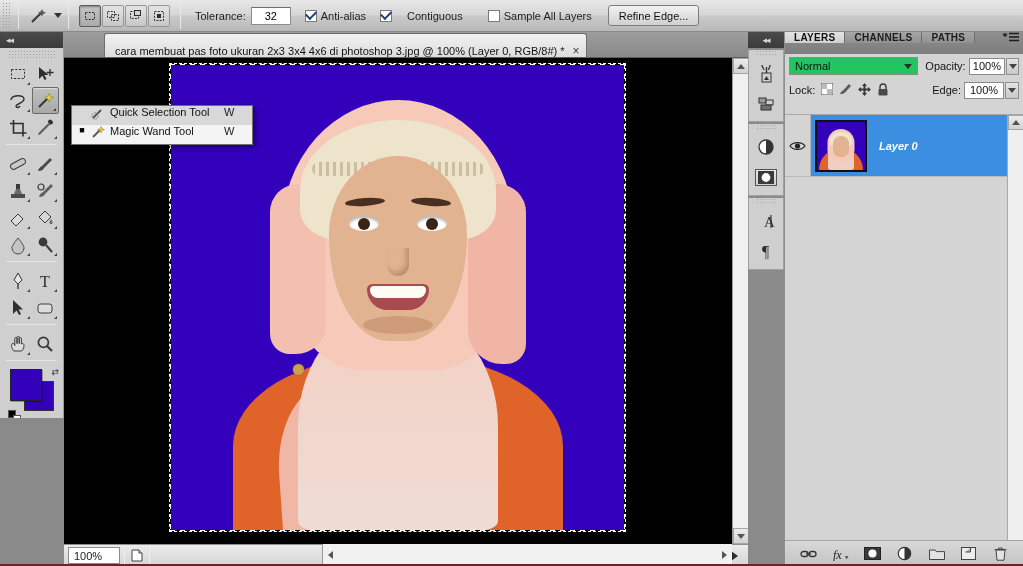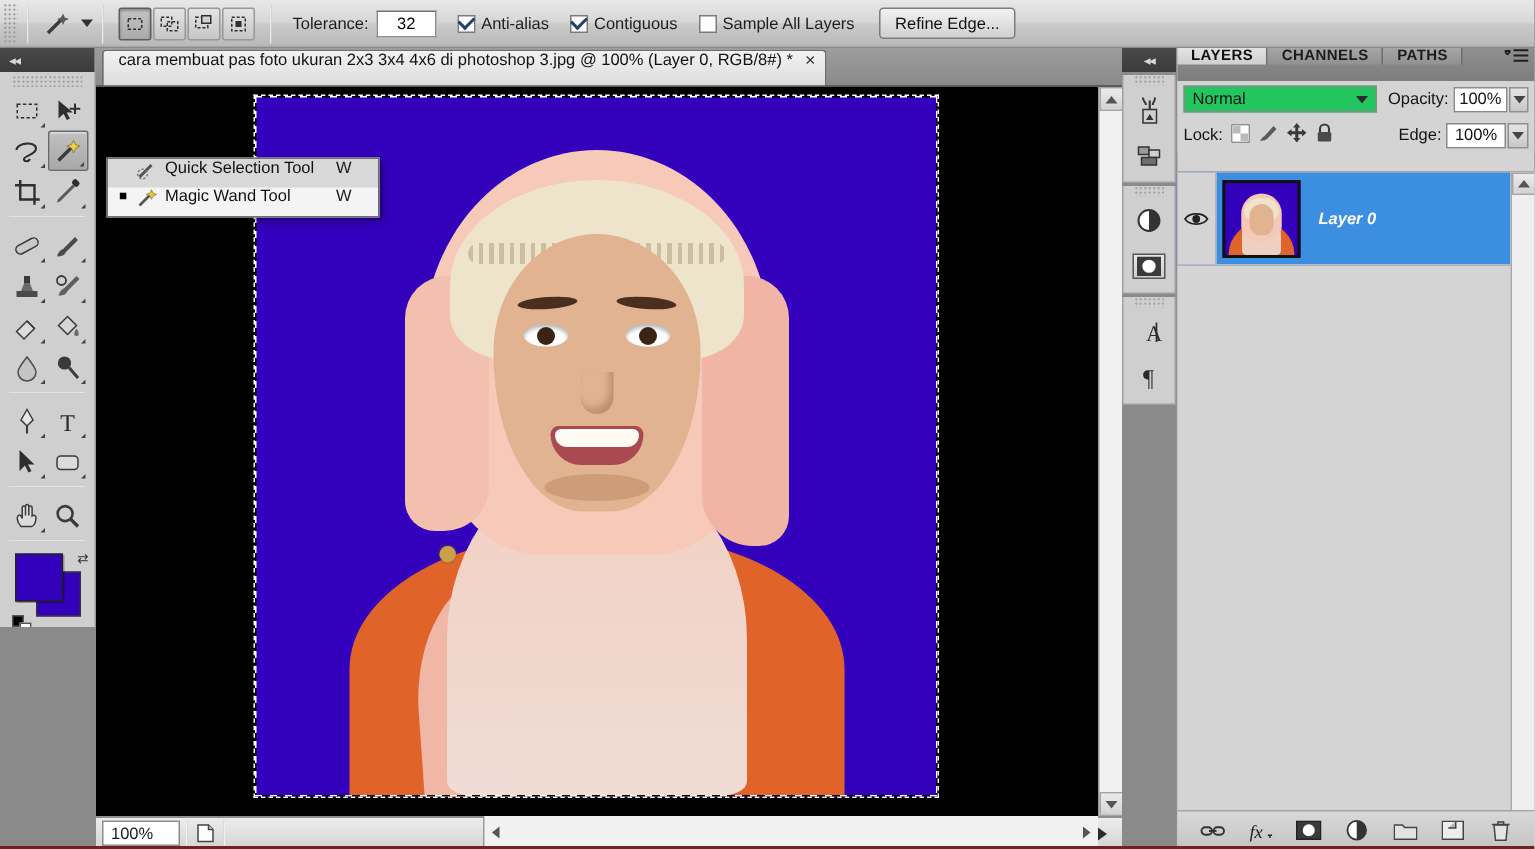--- a/index.html
+++ b/index.html
@@ -349,7 +349,7 @@
 
     <div class="ob-check">
       <span class="cbox checked"></span>
-      <span class="ob-label" style="margin:0">Contiguous</span>
+      <span class="ob-label" style="margin:11px">Contiguous</span>
     </div>
 
     <div class="ob-check">

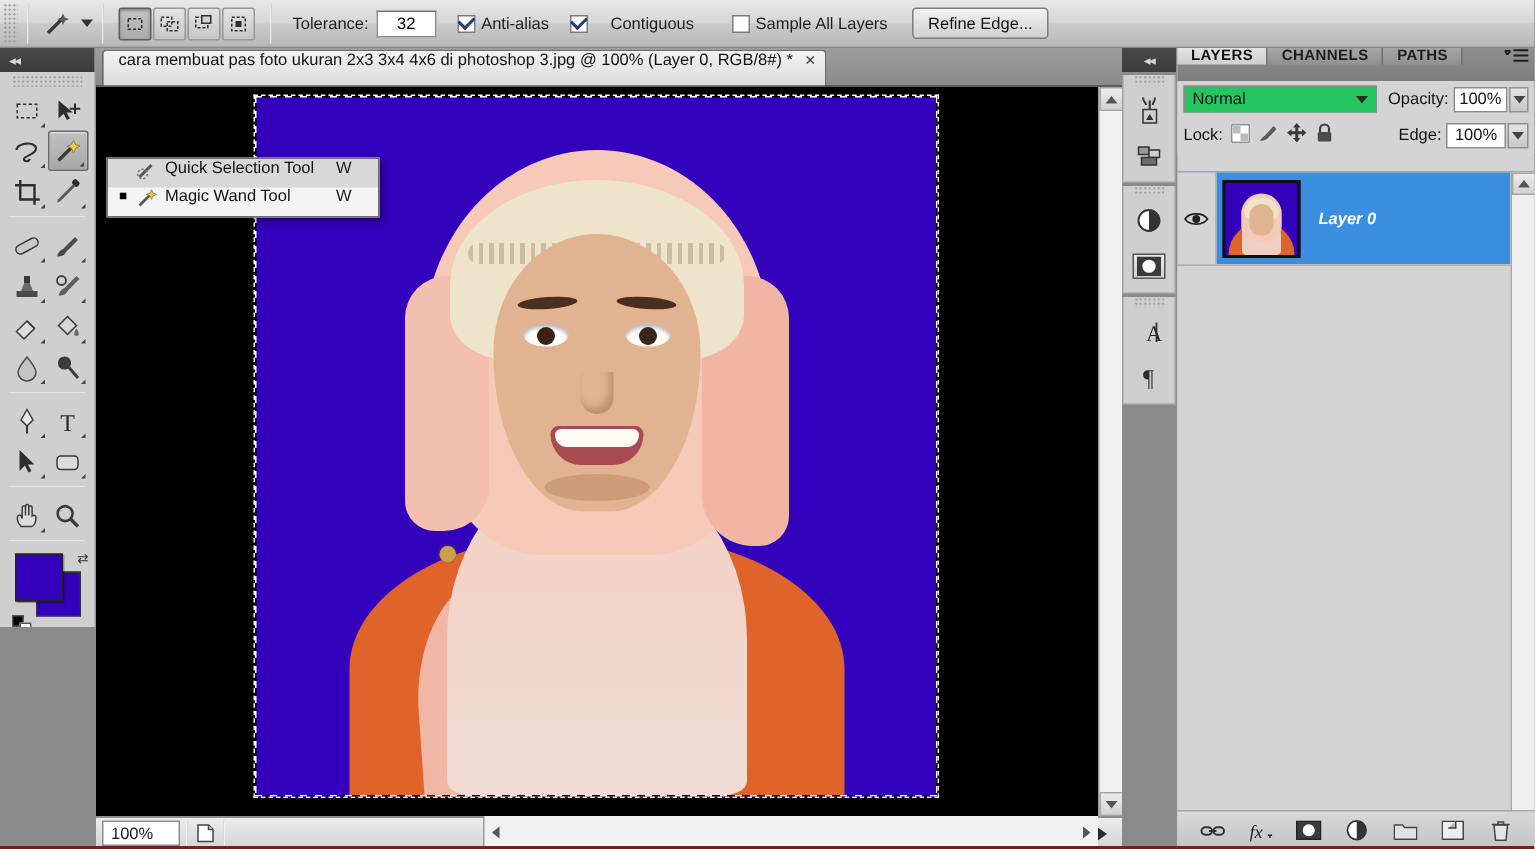--- a/index.html
+++ b/index.html
@@ -108,11 +108,11 @@
     border-bottom: 1px solid #5d5d5d; display: flex; align-items: flex-end; padding-left: 4px;
   }
   .doc-tab {
-    height: 24px; display: flex; align-items: flex-start; padding: 0 6px 0 10px;
+    height: 24px; display: flex; align-items: flex-end; padding: 0 6px 0 10px;
     background: linear-gradient(to bottom,#f2f2f2,#dcdcdc);
     border: 1px solid #6d6d6d; border-bottom: none;
     border-top-left-radius: 3px; border-top-right-radius: 3px;
-    font-size: 11px; color: #121212; white-space: nowrap;
+    font-size: 11px; color: #121212; white-space: nowrap; margin-left: 36px;
   }
   .tab-close { margin-left: 8px; color: #3a3a3a; font-size: 12px; line-height: 1; }
   .canvas-area { position: relative; width: 684px; height: 486px; background: #000; overflow: hidden; }

